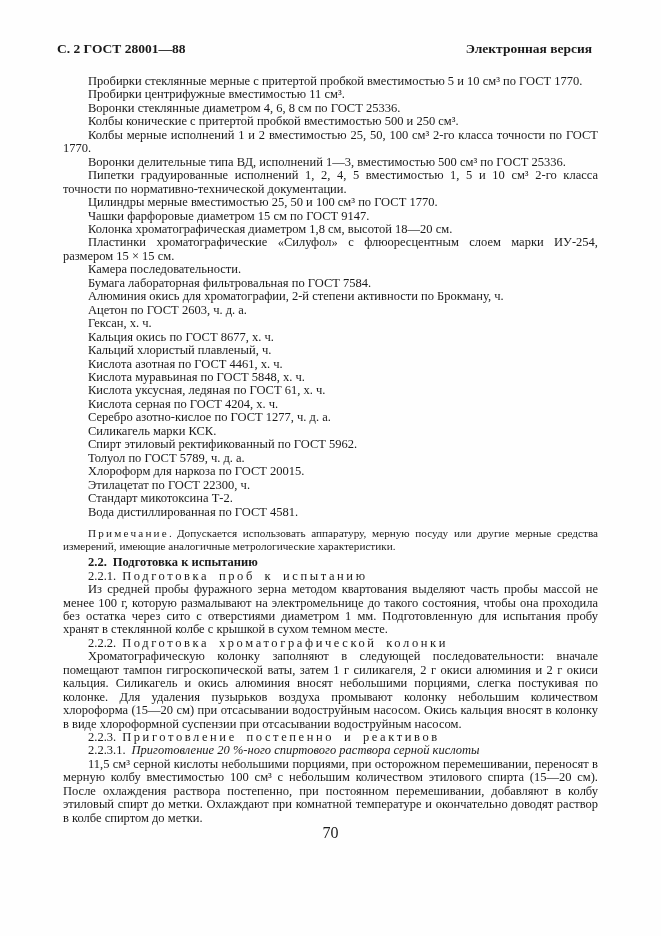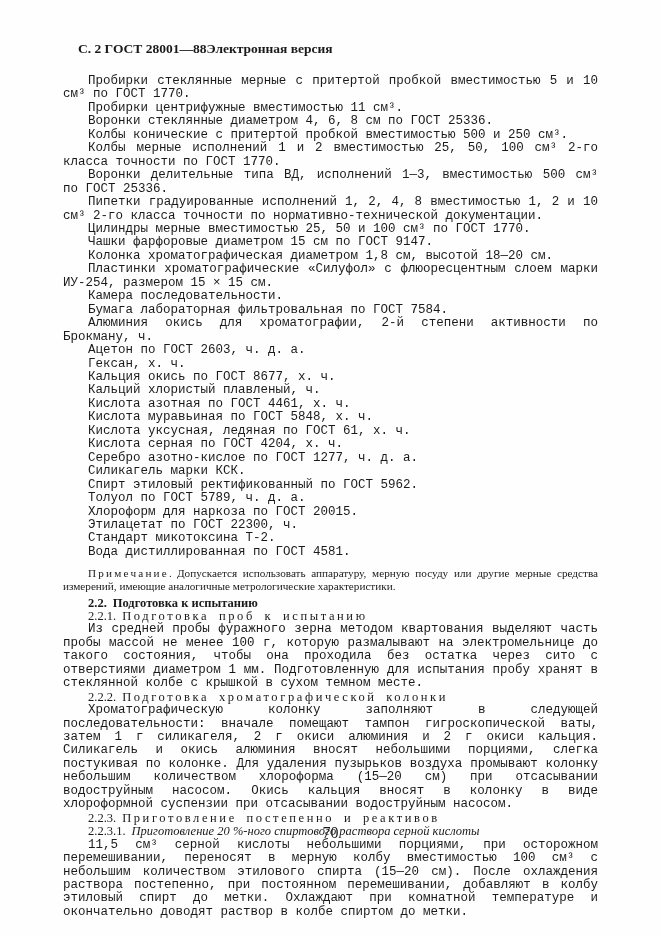--- a/index.html
+++ b/index.html
@@ -21,10 +21,10 @@
   .header {
     position: absolute;
     top: 42px;
-    left: 78px;
+    left: 57px;
     width: 535px;
     display: flex;
-    justify-content: flex-start;
+    justify-content: space-between;
     font-size: 13.5px;
     font-weight: bold;
     line-height: 14px;

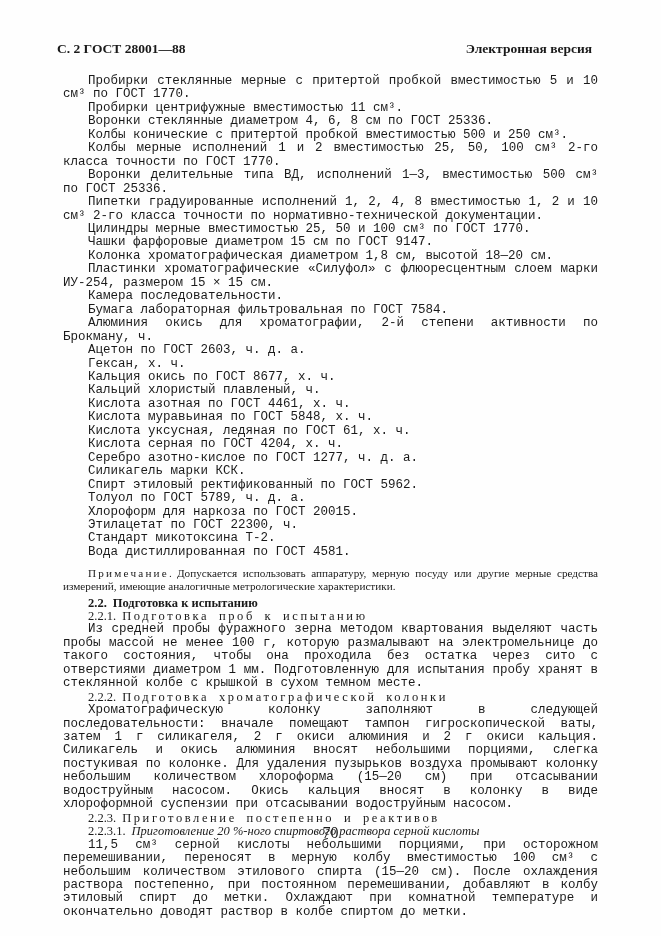--- a/index.html
+++ b/index.html
@@ -41,7 +41,6 @@
   .para, .line {
     text-indent: 25px;
     text-align: justify;
-    font-family: Liberation Mono, monospace;
   }
   .note {
     margin-top: 8px;

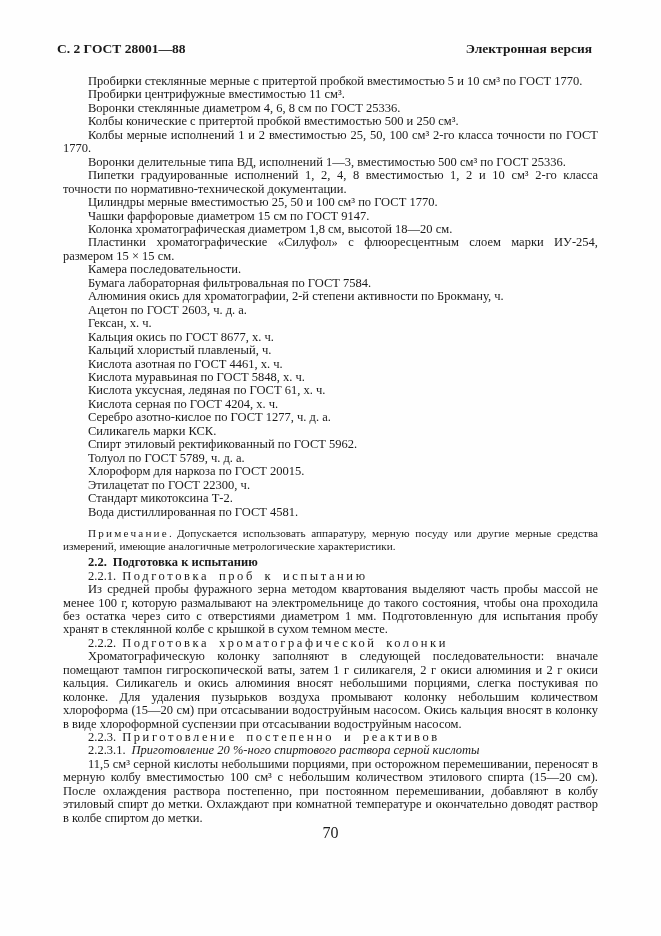--- a/index.html
+++ b/index.html
@@ -103,7 +103,7 @@
 
         <p class="line">Воронки делительные типа ВД, исполнений 1—3, вместимостью 500 см³ по ГОСТ 25336.</p>
 
-        <p class="line">Пипетки градуированные исполнений 1, 2, 4, 8 вместимостью 1, 2 и 10 см³ 2-го класса точности по нормативно-технической документации.</p>
+        <p class="line">Пипетки градуированные исполнений 1, 2, 4, 5 вместимостью 1, 5 и 10 см³ 2-го класса точности по нормативно-технической документации.</p>
 
         <p class="line">Цилиндры мерные вместимостью 25, 50 и 100 см³ по ГОСТ 1770.</p>
 

